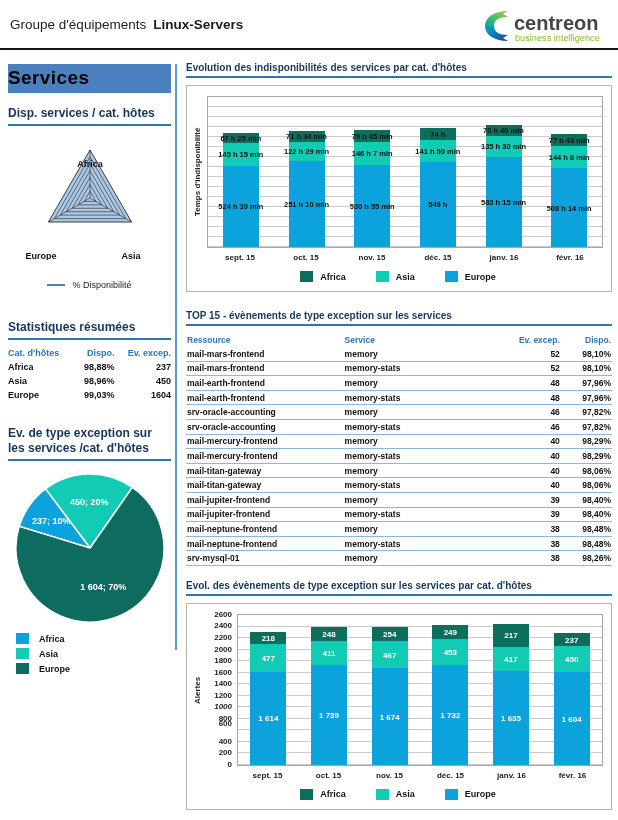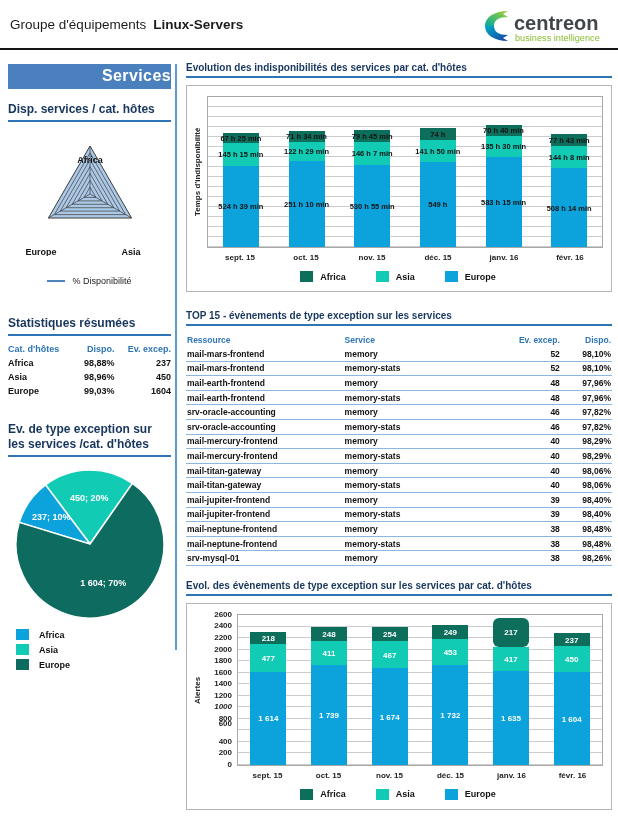--- a/index.html
+++ b/index.html
@@ -15,7 +15,7 @@
   
   .aside{position:absolute;left:8px;top:64px;width:163px;}
   .vsep{position:absolute;left:175px;top:64px;width:2px;height:586px;background:#5b9bd5;}
-  .banner{background:#4a80bd;color:#ffffff;font-weight:bold;font-size:16px;text-align:right;padding:3px 0 4px;letter-spacing:.4px;margin-bottom:13px;}
+  .banner{background:#4a80bd;color:#000000;font-weight:bold;font-size:19px;text-align:left;padding:3px 0 4px;letter-spacing:.4px;margin-bottom:13px;}
   .side-title{font-size:12px;font-weight:bold;color:#17365d;border-bottom:2px solid #2e75b6;padding-bottom:3px;margin:0 0 6px 0;line-height:1.25;}
   .radar-wrap{margin:16px 0 6px;text-align:center;}
   .radar-legend{display:flex;align-items:center;justify-content:center;gap:7px;margin:16px 0 30px;font-size:9px;color:#222;}

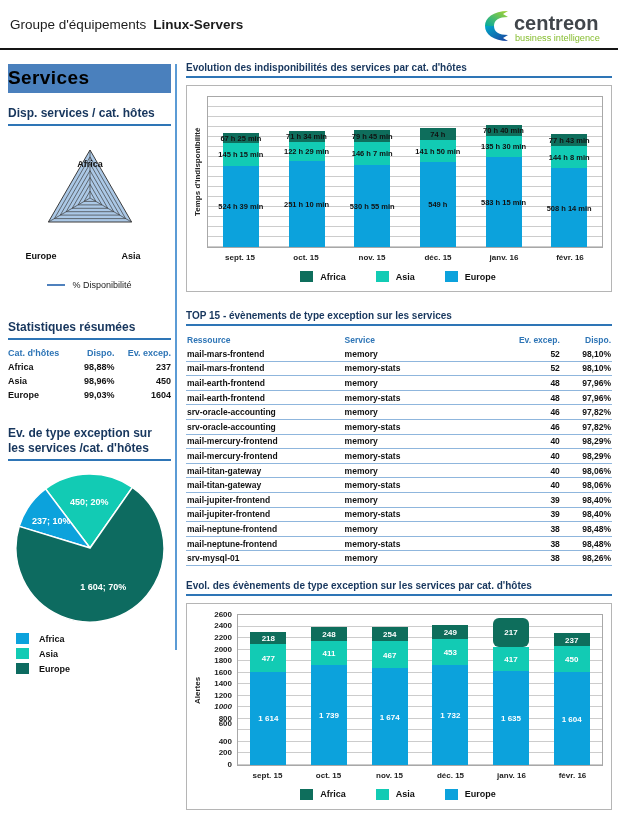--- a/index.html
+++ b/index.html
@@ -457,7 +457,7 @@
             </div>
             <div class="bar-slot">
               <div class="bar">
-                <div class="seg" style="height: 29px; background: rgb(14, 110, 92); border-radius: 6px;">
+                <div class="seg" style="height: 23px; background: rgb(14, 110, 92);">
                   <span class="seg-label seg-label-light">217</span>
                 </div>
                 <div class="seg" style="height: 24.1px; background: rgb(18, 203, 180);">

